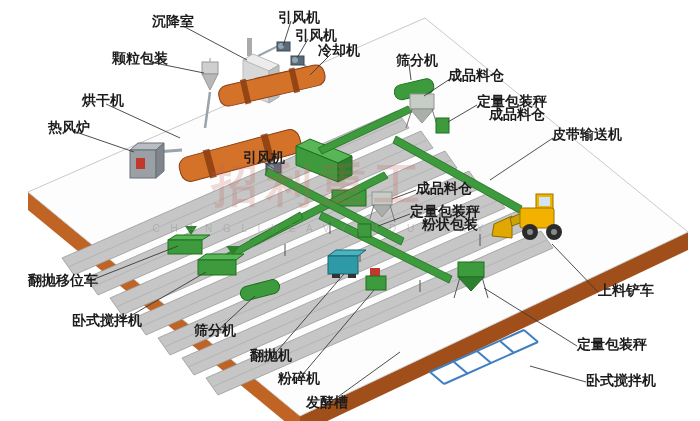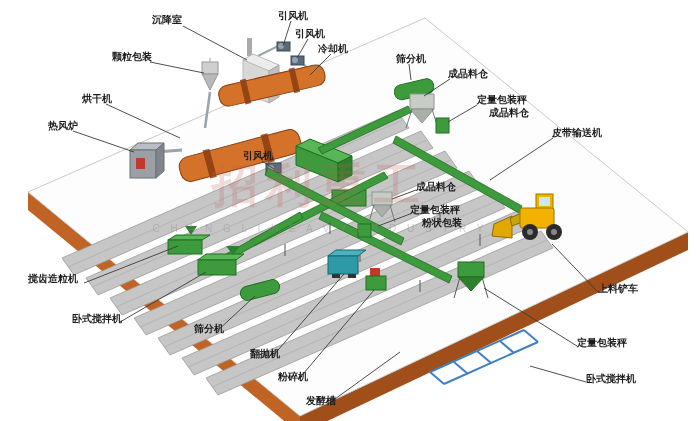--- a/index.html
+++ b/index.html
@@ -13,7 +13,7 @@
   #scene{position:absolute;left:0;top:0;}
   .label{
     position:absolute;
-    font-size:10px;
+    font-size:14px;
     font-weight:600;
     color:#1c1c1c;
     white-space:nowrap;

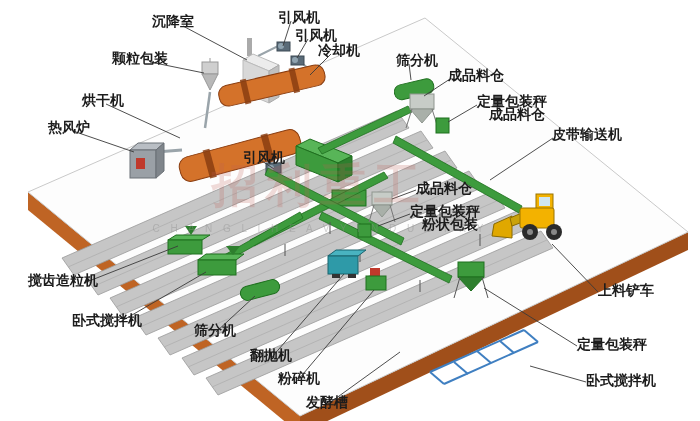--- a/index.html
+++ b/index.html
@@ -263,7 +263,7 @@
   <div class="label" style="left:416px;top:181px;">成品料仓</div>
   <div class="label" style="left:410px;top:204px;">定量包装秤</div>
   <div class="label" style="left:422px;top:217px;">粉状包装</div>
-  <div class="label" style="left:28px;top:273px;">搅齿造粒机</div>
+  <div class="label" style="left:28px;top:273px;">翻抛移位车</div>
   <div class="label" style="left:598px;top:283px;text-align:center;">上料铲车</div>
   <div class="label" style="left:72px;top:313px;">卧式搅拌机</div>
   <div class="label" style="left:194px;top:323px;">筛分机</div>

